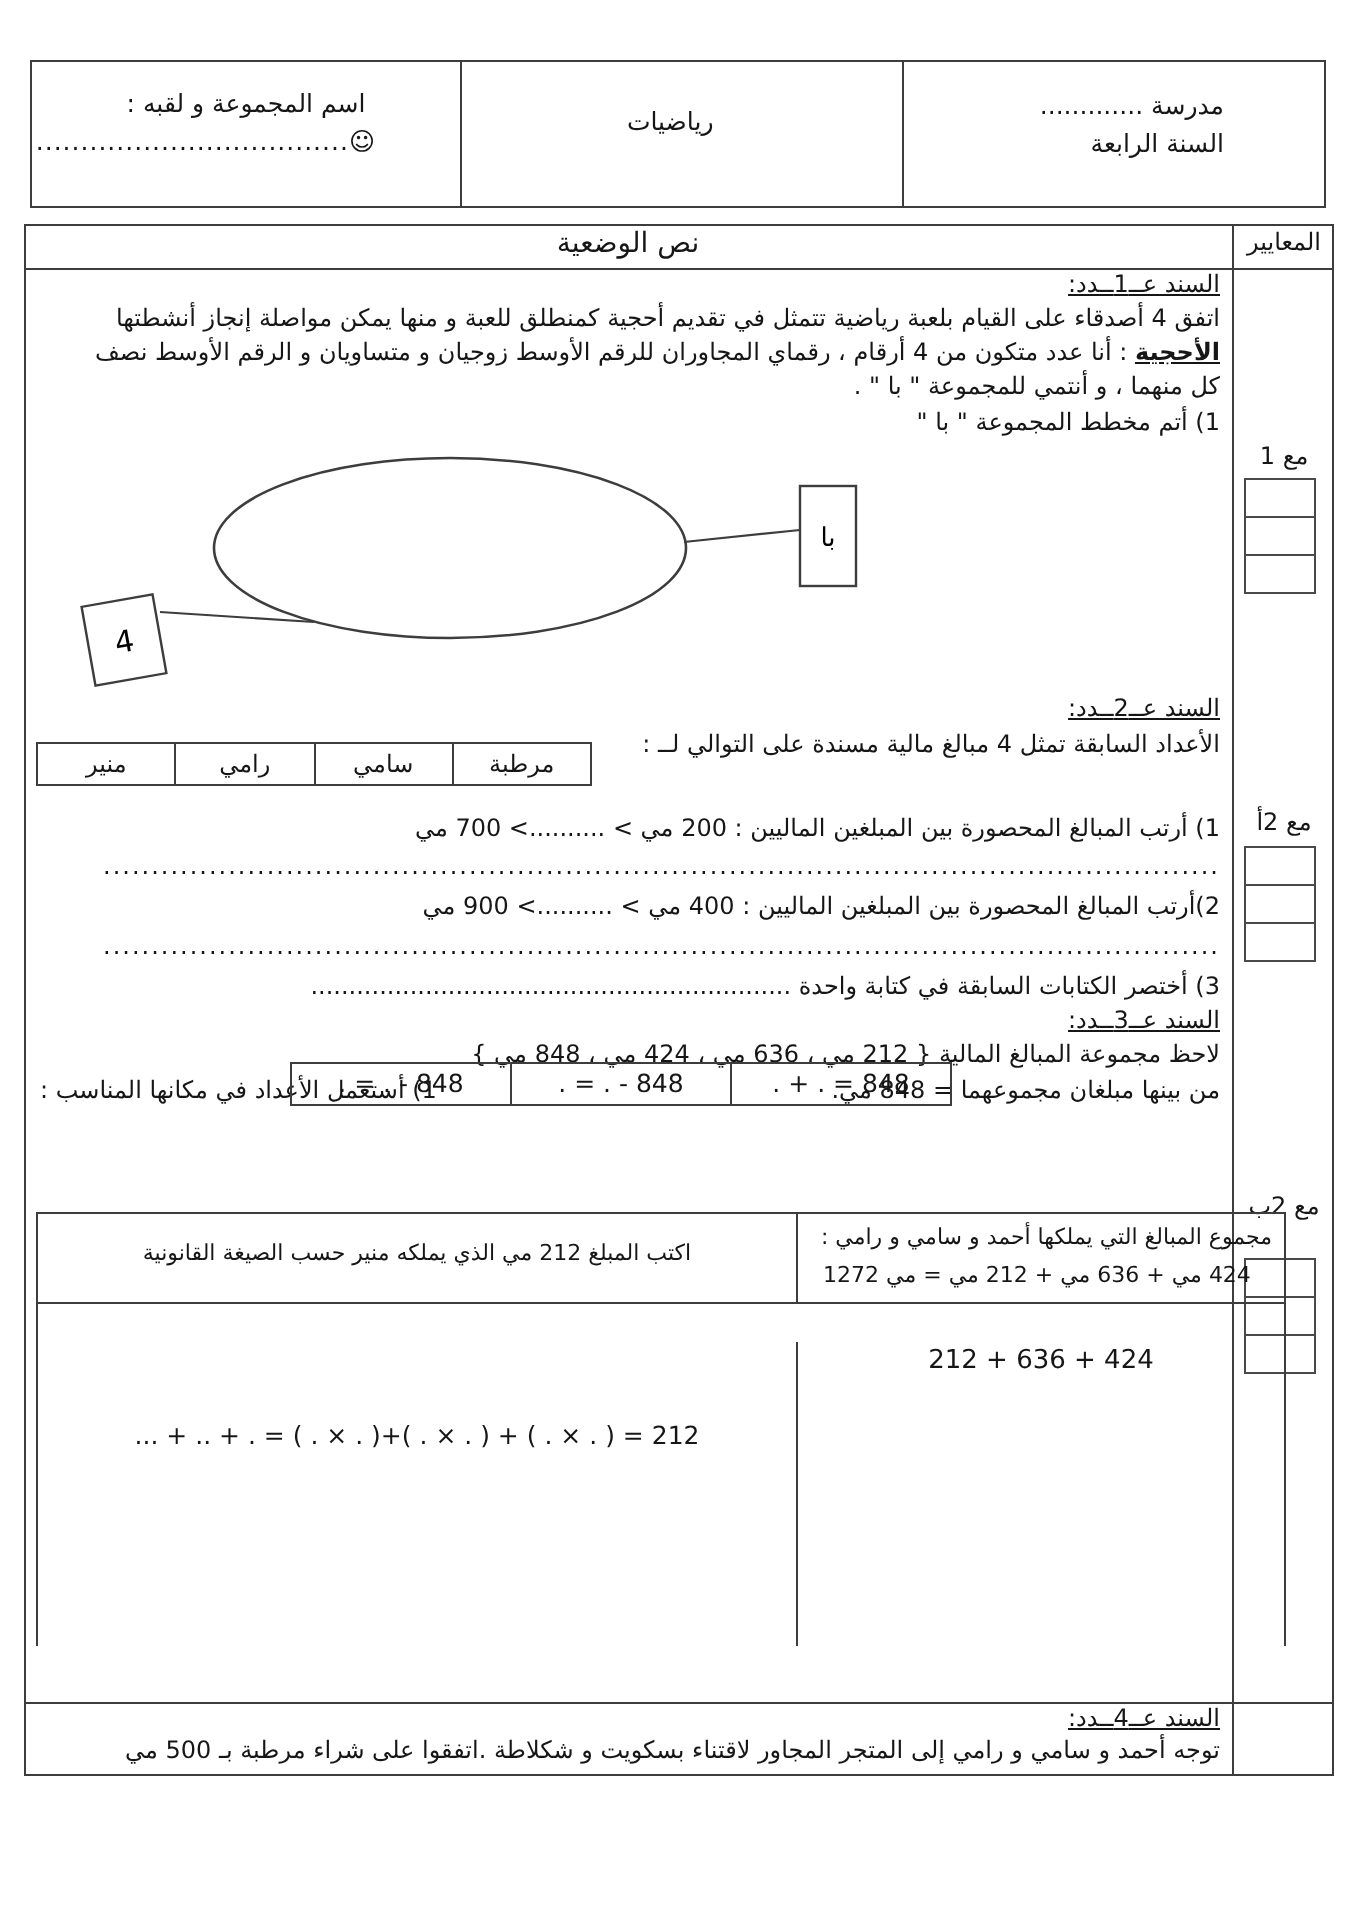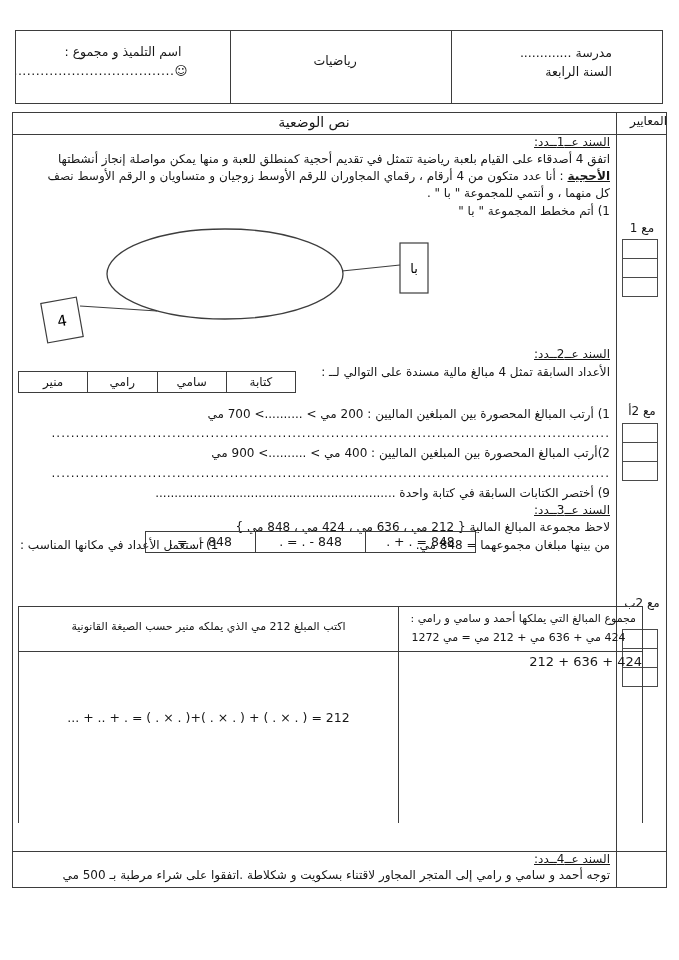--- a/index.html
+++ b/index.html
@@ -79,7 +79,7 @@
       <span>رياضيات</span>
     </div>
     <div class="hcell hcell-student">
-      <div>اسم التلميذ و مجموع :</div>
+      <div>اسم المجموعة و لقبه :</div>
       <div class="dots-line">☺...................................................</div>
     </div>
   </div>

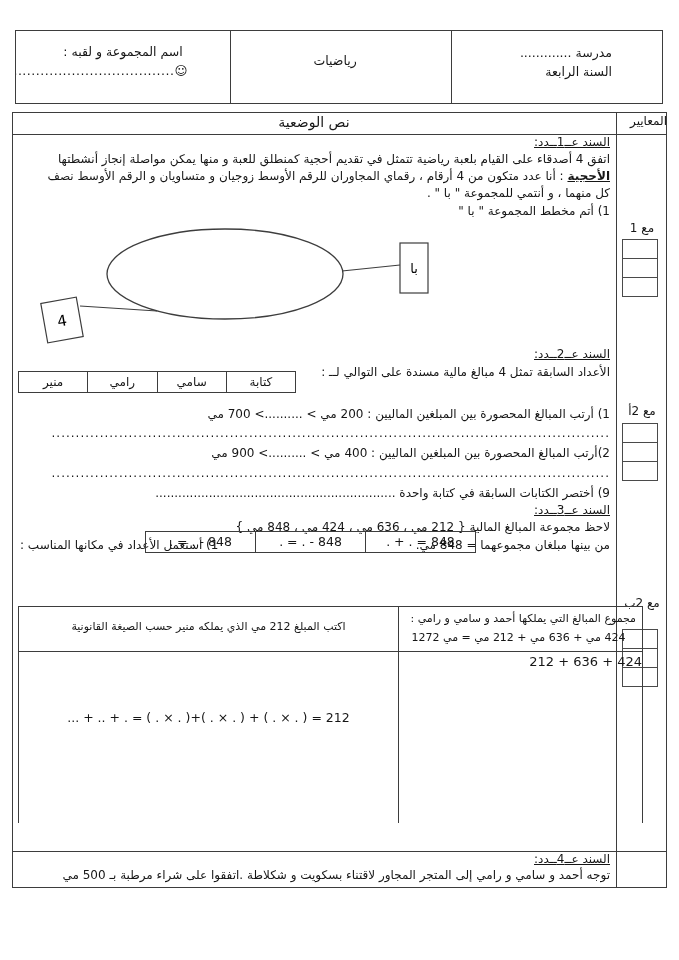--- a/index.html
+++ b/index.html
@@ -27,7 +27,7 @@
   .row-divider{left:12px;width:655px;height:0;border-top:1px solid #3d3d3d;}
 
   .situation-title{left:12px;top:114px;width:604px;font-size:14px;}
-  .criteria-title{left:617px;top:114px;width:50px;font-size:12px;direction:rtl;}
+  .criteria-title{left:617px;top:114px;width:50px;font-size:12px;direction:rtl;text-align:center;}
 
   .line{left:20px;width:590px;font-size:12px;direction:rtl;text-align:right;white-space:nowrap;}
 

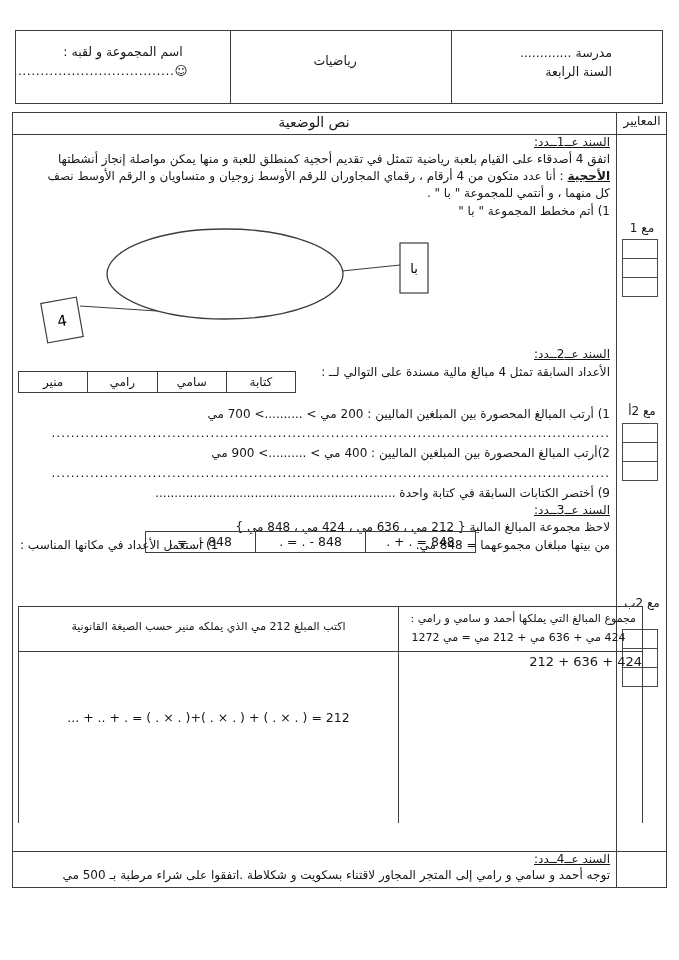--- a/index.html
+++ b/index.html
@@ -135,7 +135,7 @@
   <div class="abs line" style="top:365px;">الأعداد السابقة تمثل 4 مبالغ مالية مسندة على التوالي لــ :</div>
 
   <div class="abs names-table">
-    <div class="name-cell">كتابة</div>
+    <div class="name-cell">مرطبة</div>
     <div class="name-cell">سامي</div>
     <div class="name-cell">رامي</div>
     <div class="name-cell">منير</div>

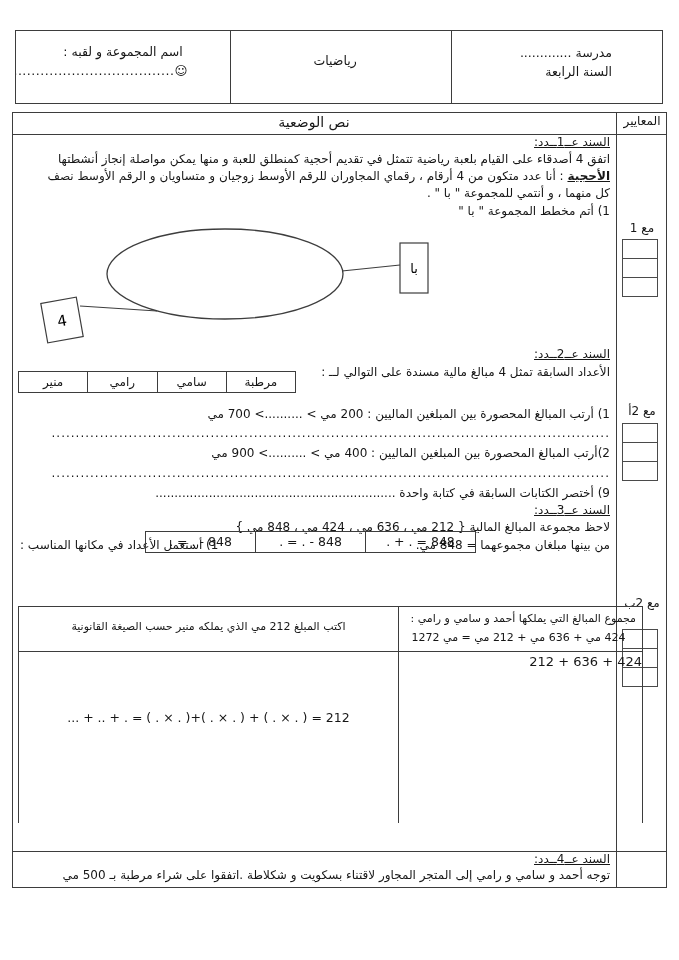--- a/index.html
+++ b/index.html
@@ -145,7 +145,7 @@
   <div class="abs line" style="top:426px;letter-spacing:1px;overflow:hidden;">....................................................................................................................</div>
   <div class="abs line" style="top:446px;">2)أرتب المبالغ المحصورة بين المبلغين الماليين : 400 مي &gt; ..........&gt; 900 مي</div>
   <div class="abs line" style="top:466px;letter-spacing:1px;overflow:hidden;">....................................................................................................................</div>
-  <div class="abs line" style="top:486px;">9) أختصر الكتابات السابقة في كتابة واحدة  ...............................................................</div>
+  <div class="abs line" style="top:486px;">3) أختصر الكتابات السابقة في كتابة واحدة  ...............................................................</div>
 
   <div class="abs line underline" style="top:503px;">السند عــ3ــدد:</div>
   <div class="abs line" style="top:520px;">لاحظ مجموعة المبالغ المالية { 212 مي ، 636 مي ، 424 مي ، 848 مي }</div>

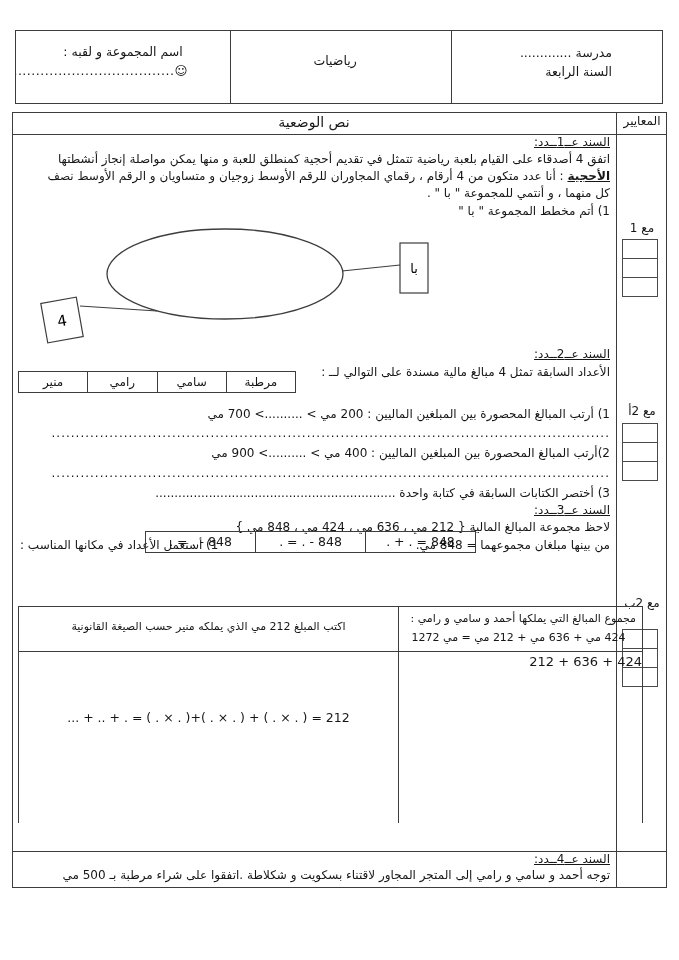--- a/index.html
+++ b/index.html
@@ -60,7 +60,7 @@
   .bt-h-r .l2{text-align:center;direction:rtl;}
   .bt-h-l{padding-top:13px;text-align:center;font-size:11px;}
   .bt-body{height:171px;}
-  .bt-v-r{text-align:right;padding-top:2px;font-size:13px;direction:ltr;}
+  .bt-v-r{text-align:center;padding-top:2px;font-size:13px;direction:ltr;margin-top:19px;}
   .bt-v-l{padding-top:58px;text-align:center;font-size:12.5px;direction:ltr;}
 
   svg text{font-family:"DejaVu Sans",sans-serif;}

